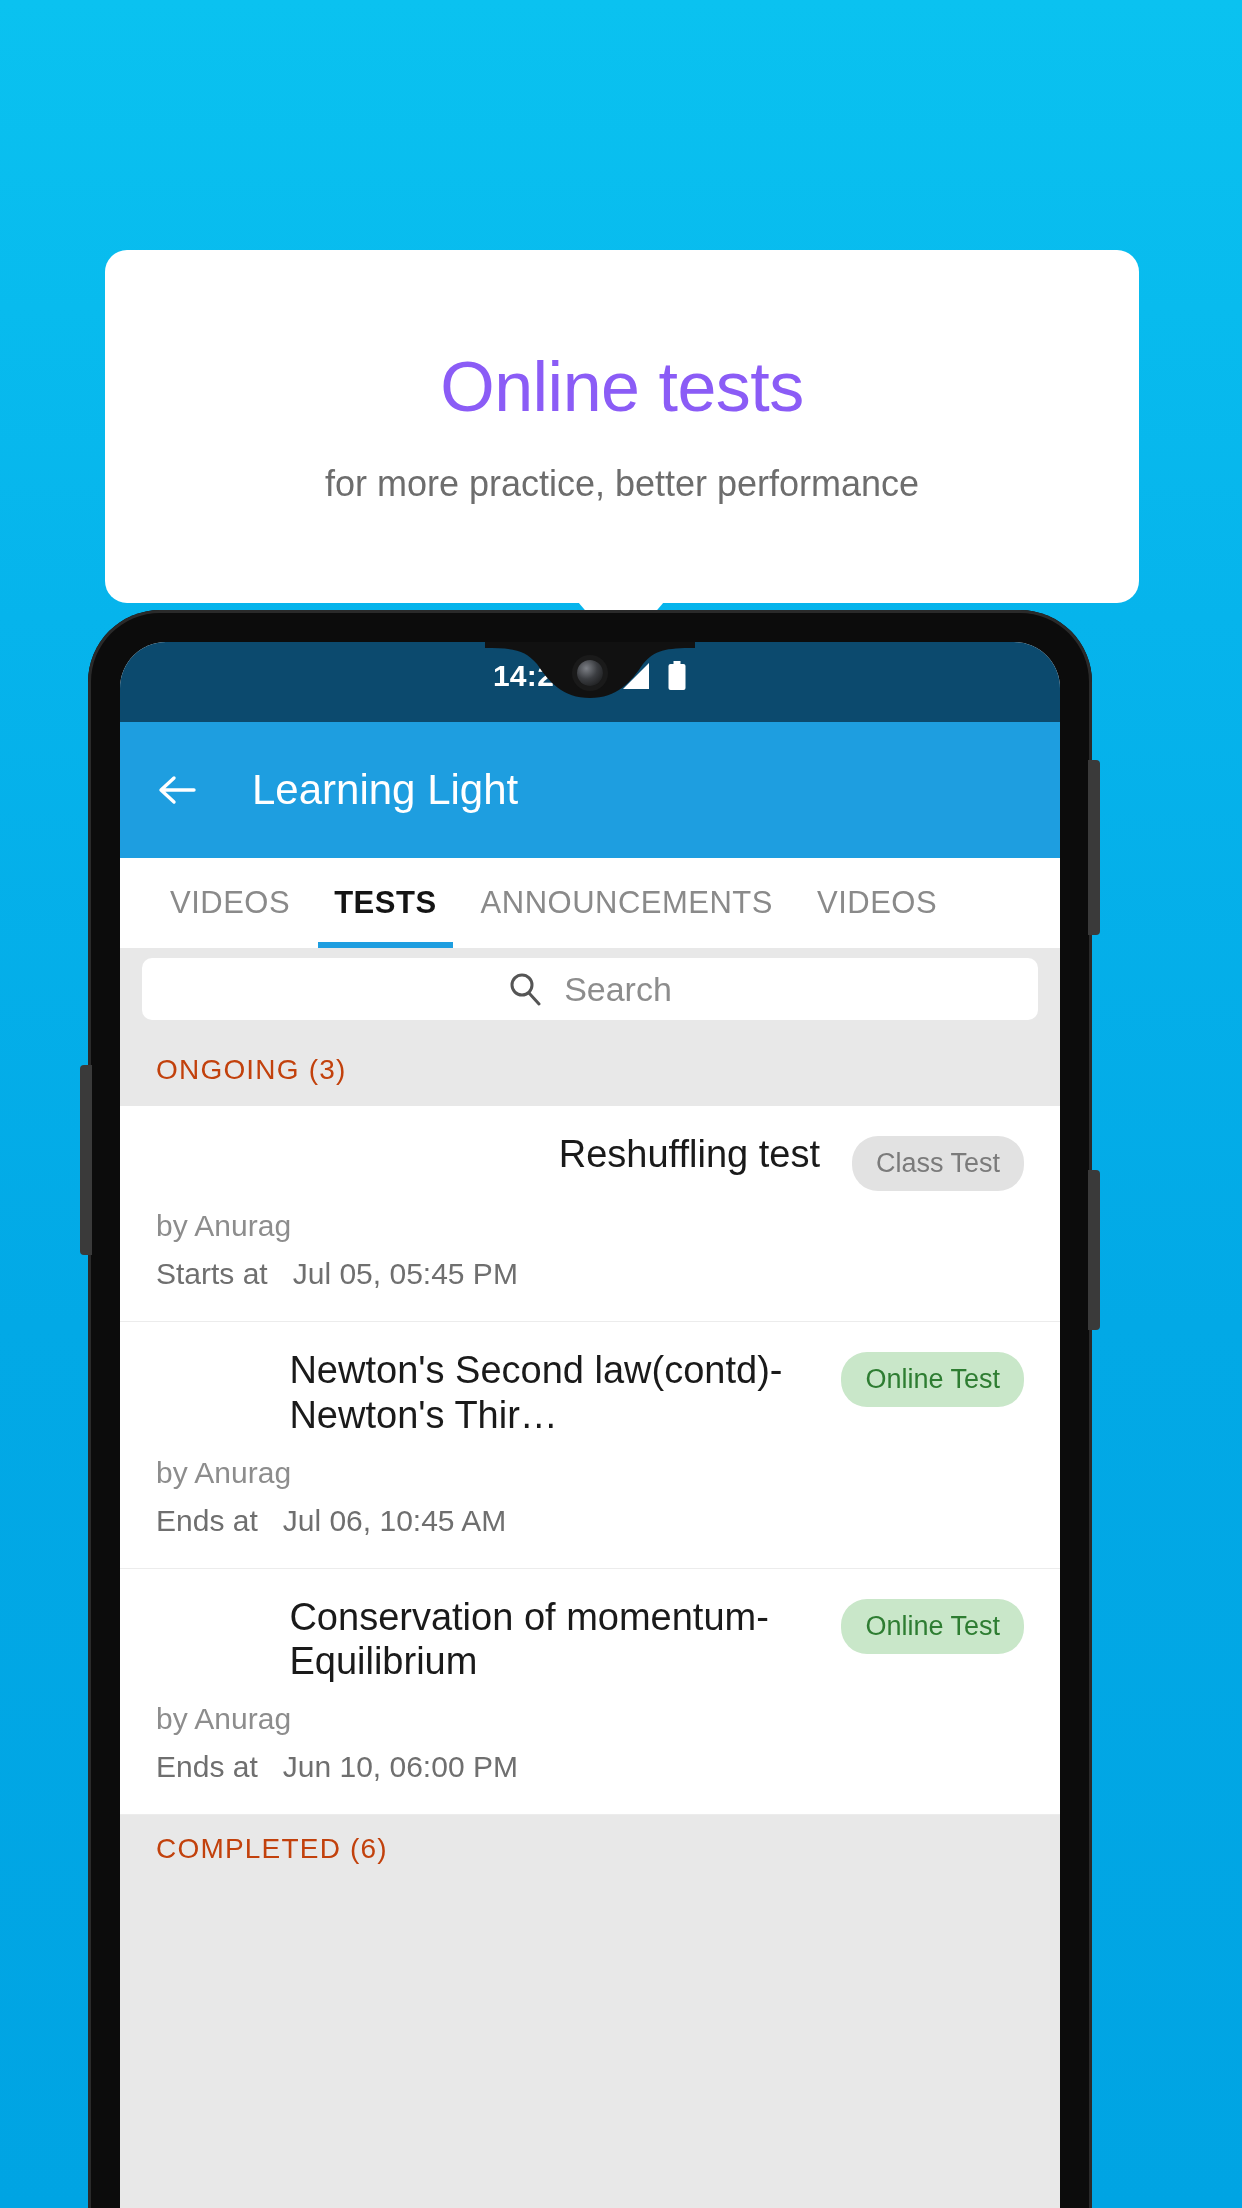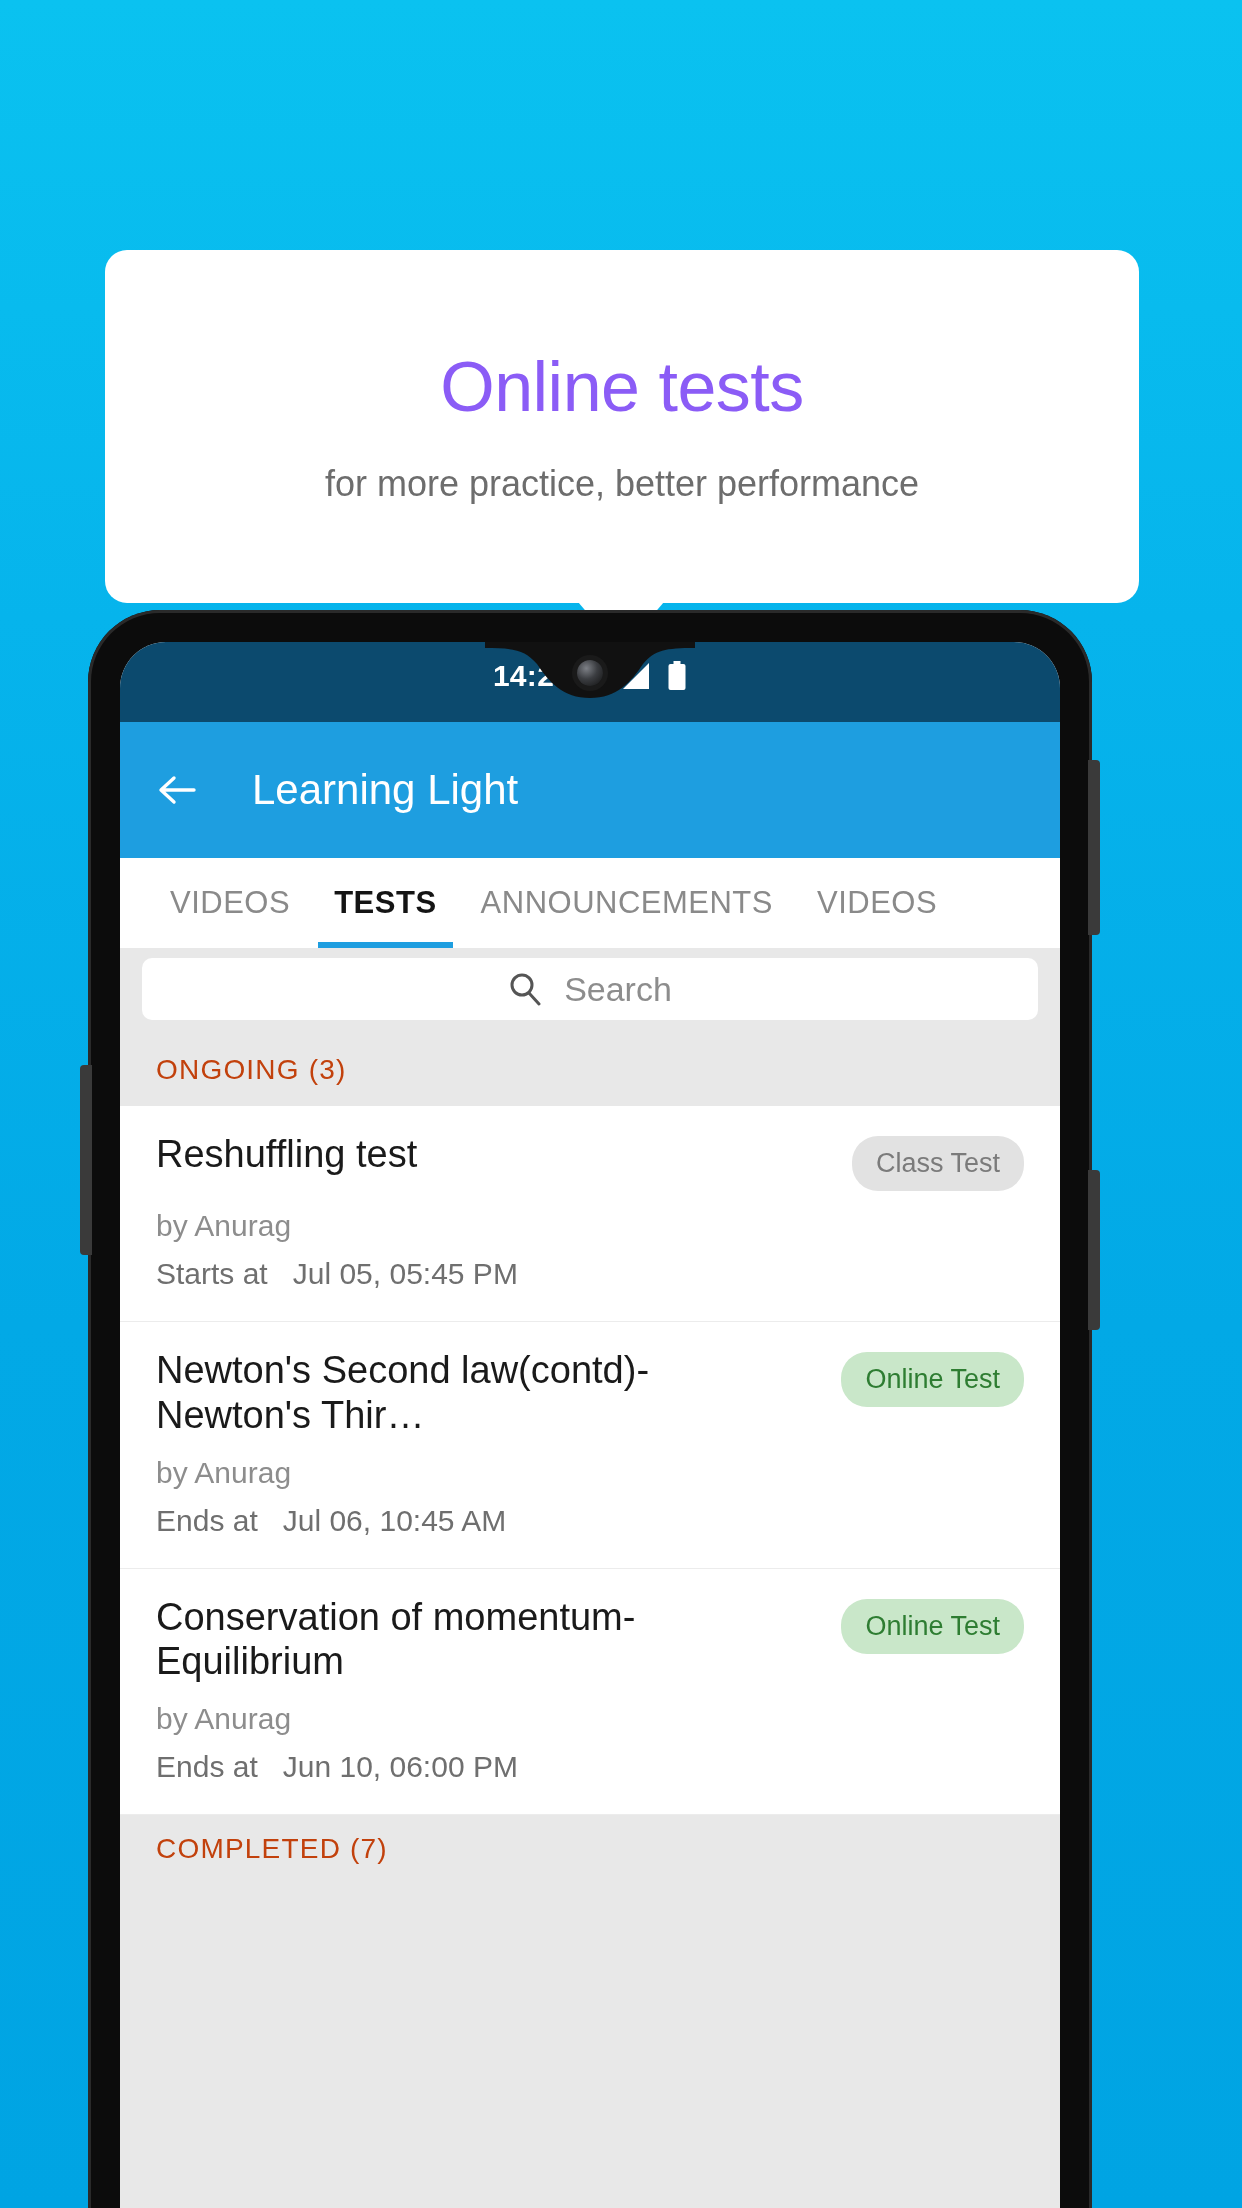--- a/index.html
+++ b/index.html
@@ -106,7 +106,7 @@
     background:#ffffff; padding:26px 36px 30px 36px;
     border-bottom:1px solid #ececec; position:relative;
   }
-  .row-top { display:flex; align-items:flex-start; justify-content:space-between; gap:32px; }
+  .row-top { display:flex; align-items:flex-start; justify-content:flex-end; gap:32px; }
   .test-title {
     font-size:38px; color:#1a1a1a; line-height:1.18; font-weight:400;
     max-width:520px; word-break:break-word;

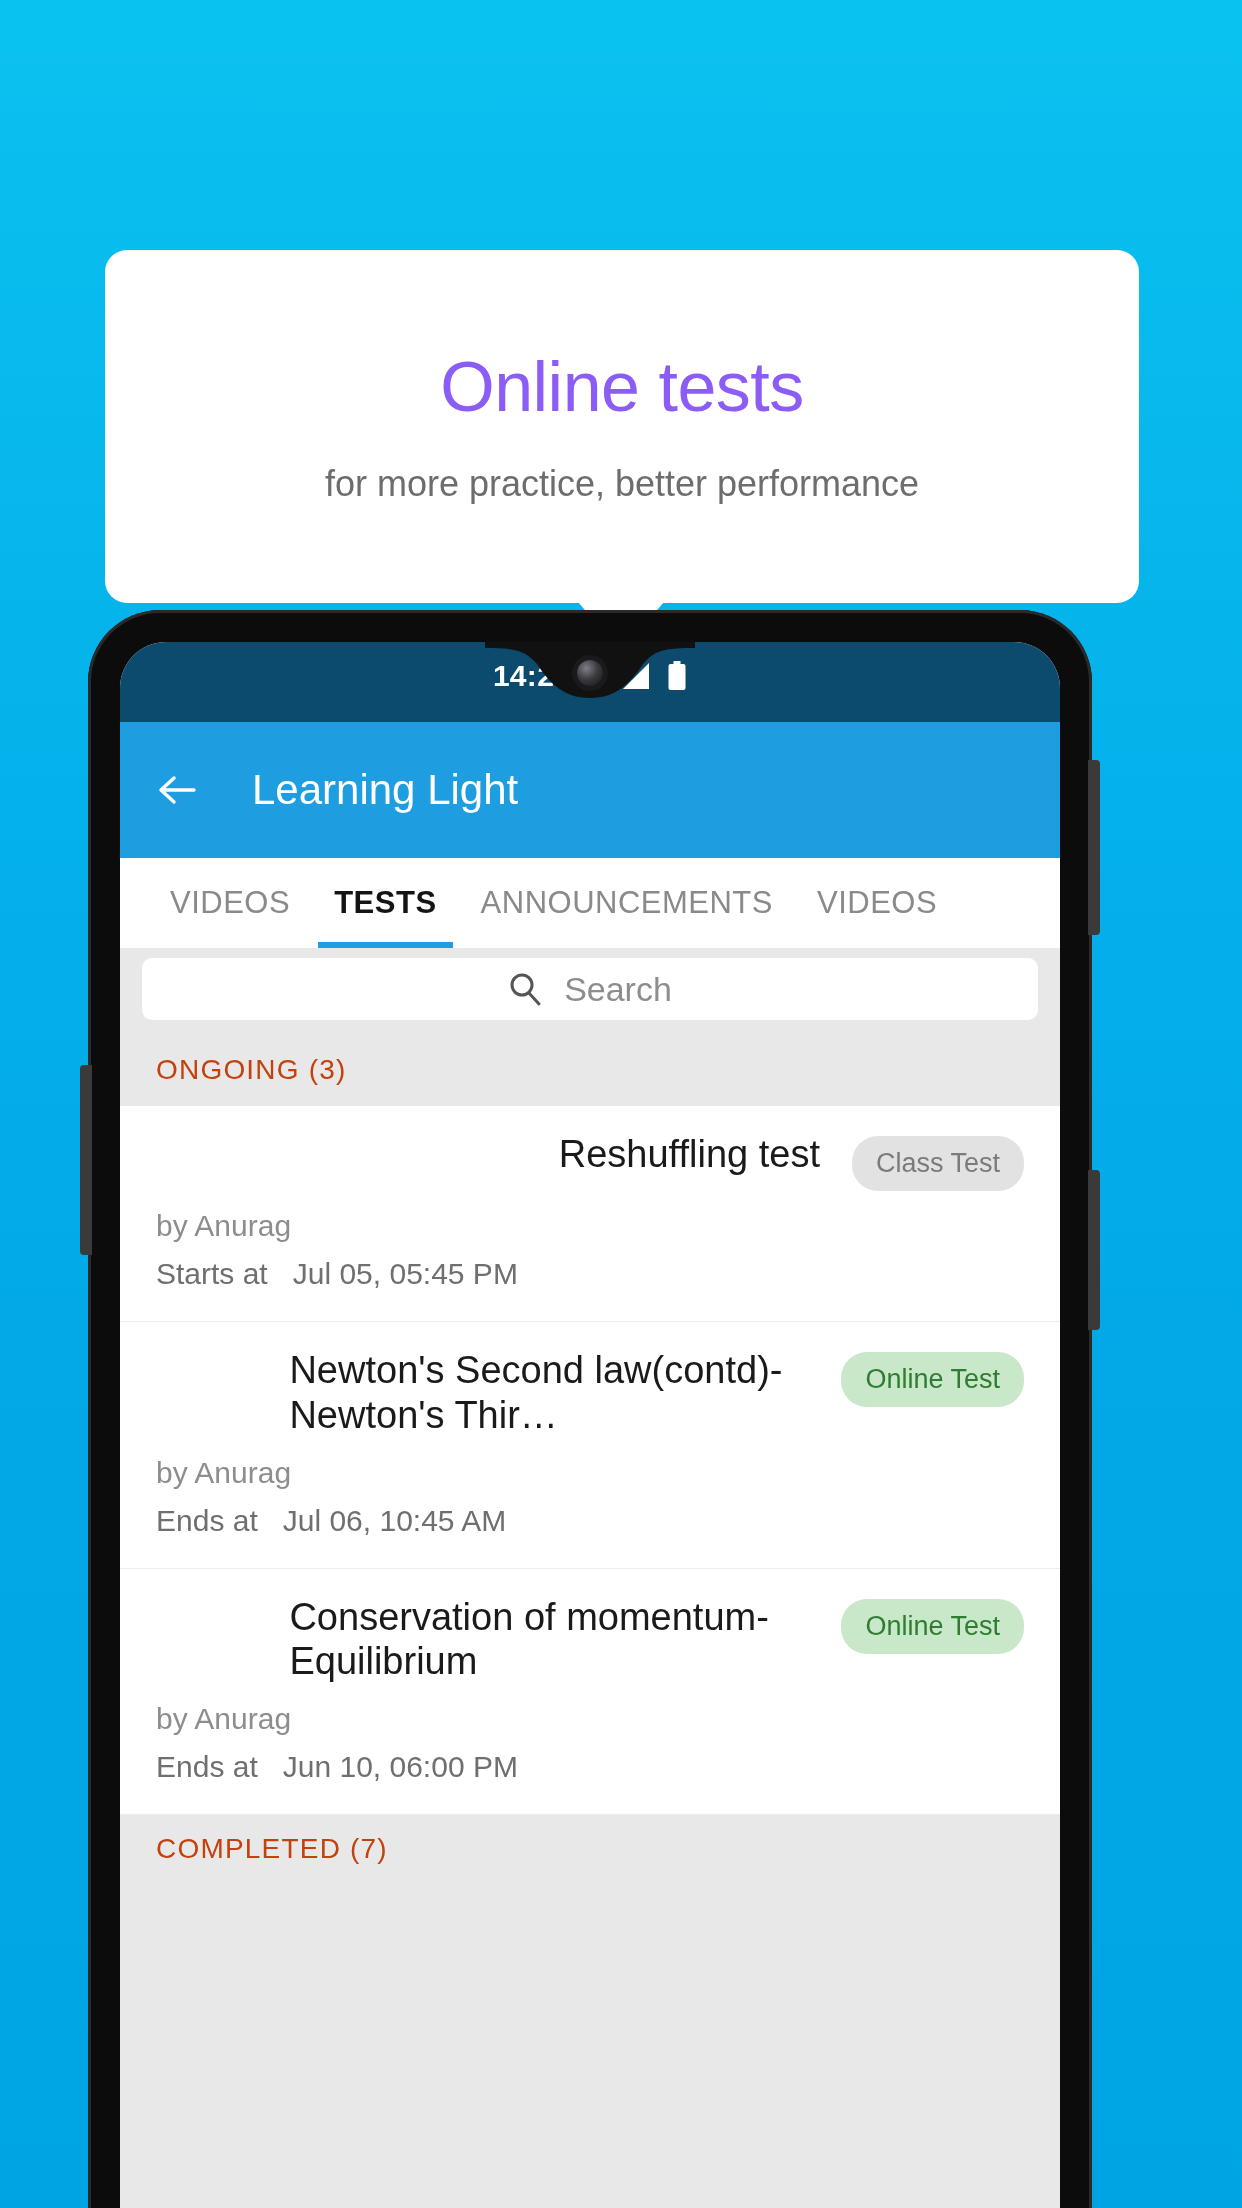--- a/index.html
+++ b/index.html
@@ -229,7 +229,7 @@
         </div>
       </div>
 
-      <div class="section-header">COMPLETED (7)</div>
+      <div class="section-header">COMPLETED (6)</div>
 
     </div>
   </div>

